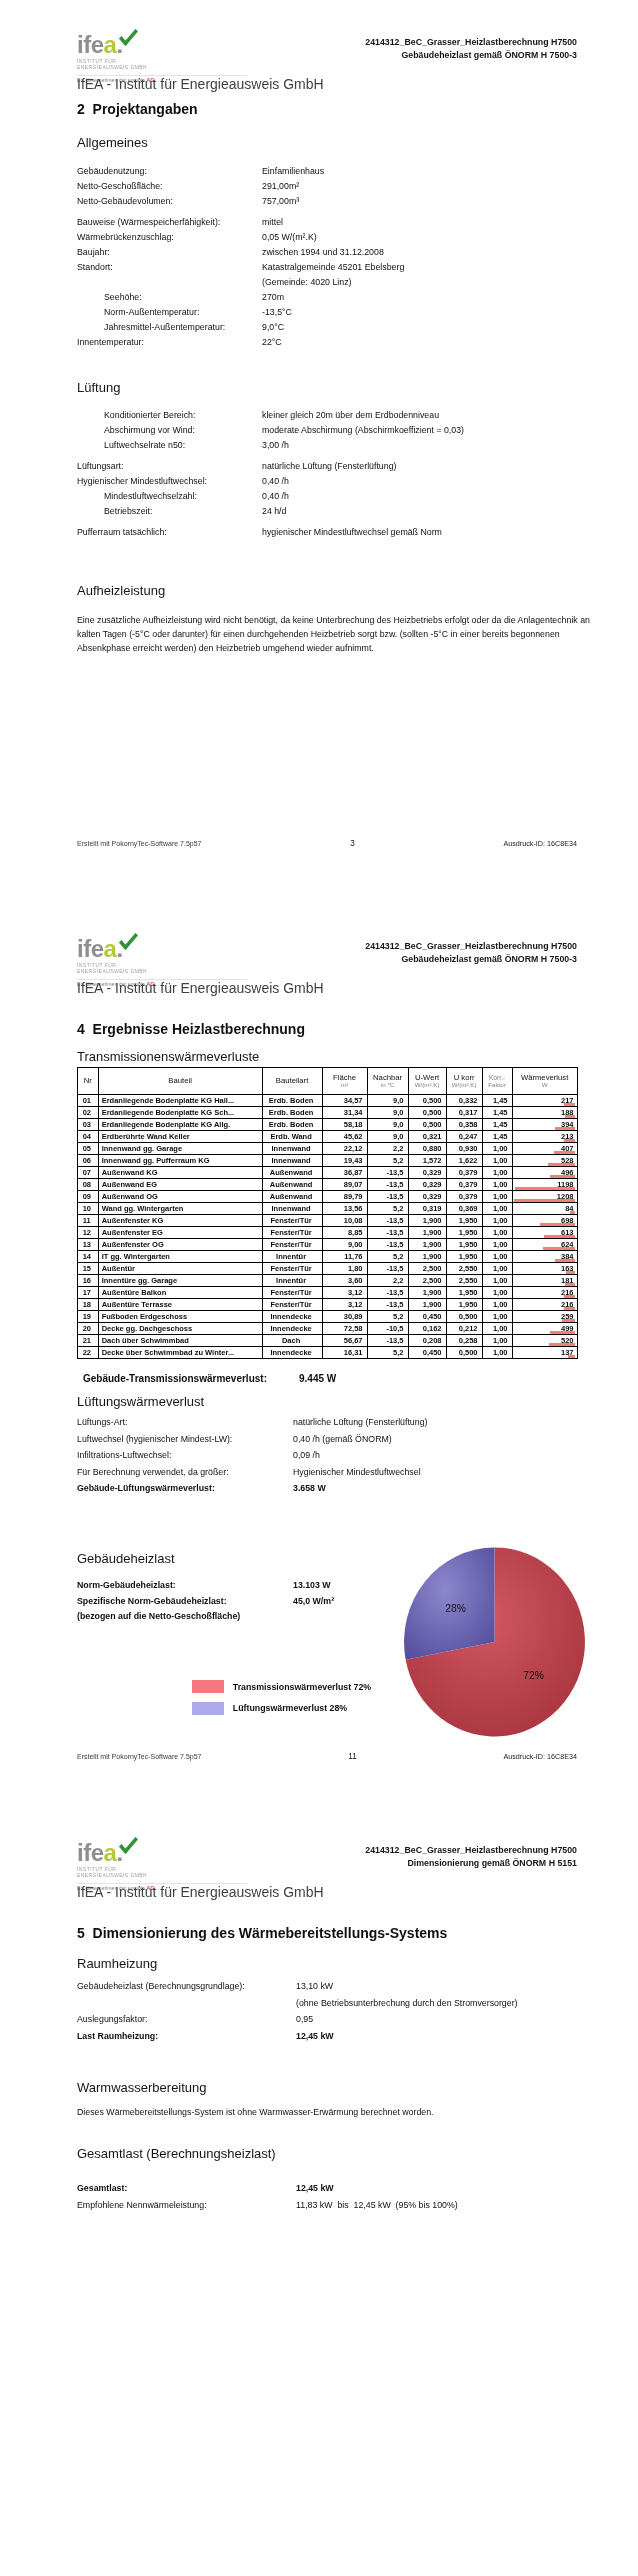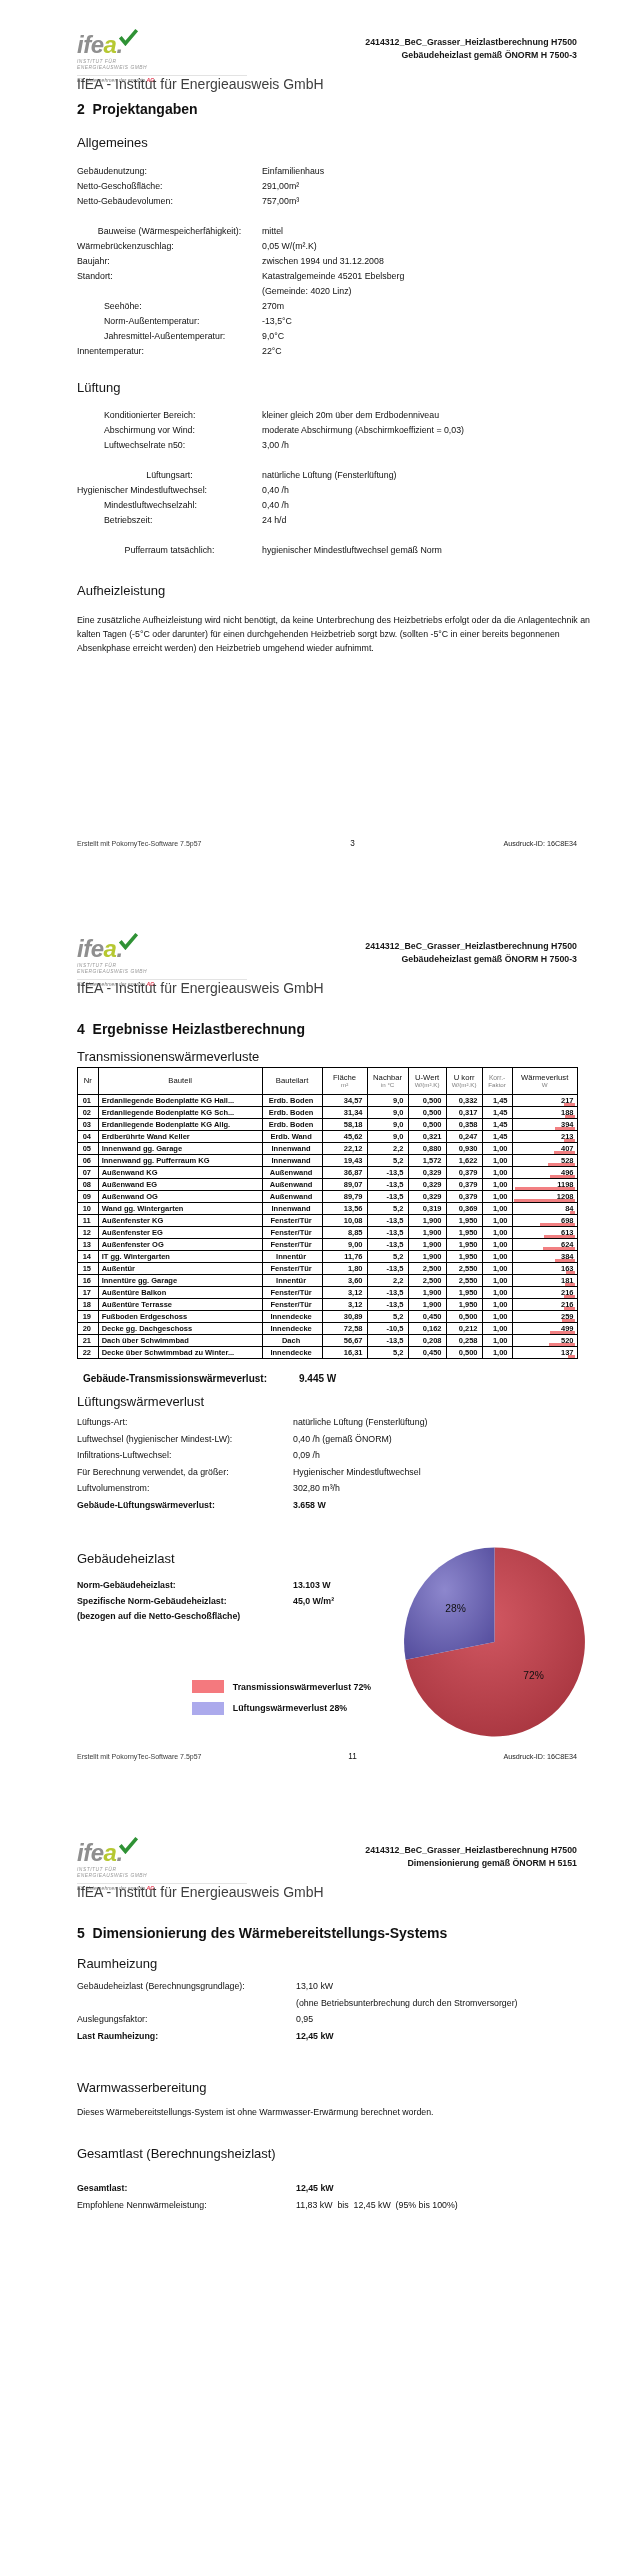--- a/index.html
+++ b/index.html
@@ -9,7 +9,7 @@
   .abs{position:absolute;}
 
   
-  .logo{left:77px;top:35px;width:170px;font-style:italic;}
+  .logo{left:77px;top:35px;width:170px;}
   .logo-word{font-weight:bold;font-size:24px;line-height:20.6px;letter-spacing:-0.5px;color:#8f8f8f;position:relative;display:inline-block;}
   .logo-a{color:#b6c832;position:relative;}
   .logo-check{position:absolute;top:-7.2px;left:40px;}

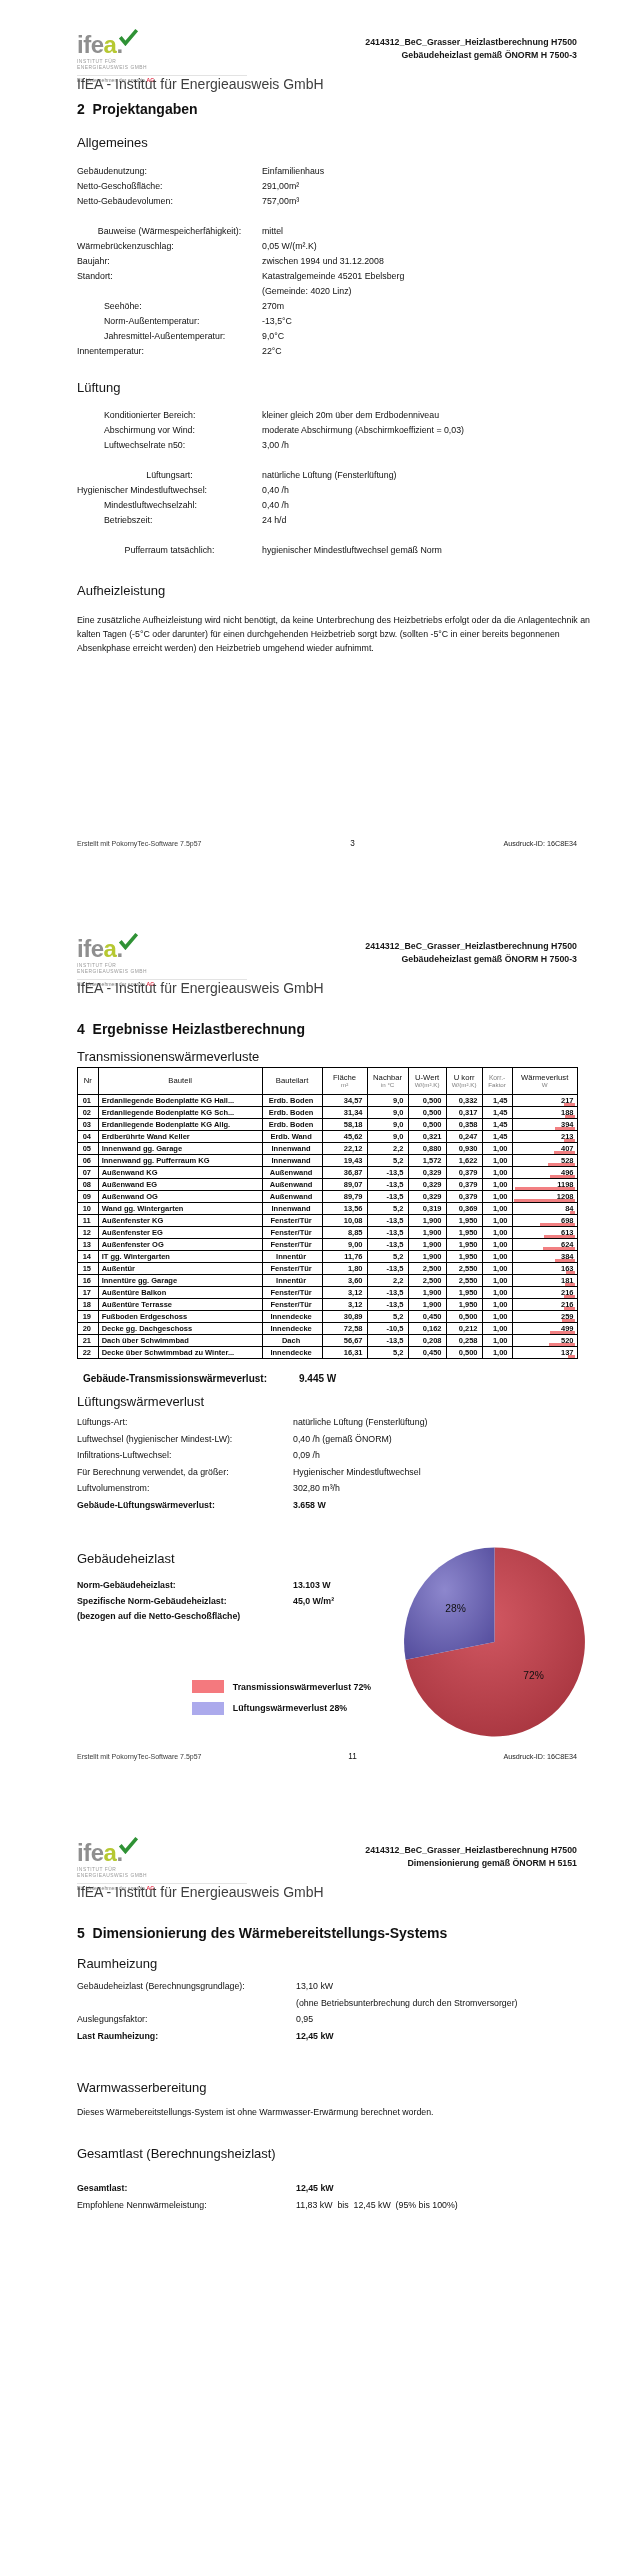--- a/index.html
+++ b/index.html
@@ -28,7 +28,7 @@
   .fields{left:77px;width:510px;font-size:8.8px;color:#101010;}
   .frow{display:flex;align-items:flex-start;}
   .rh29 .frow{min-height:15px;} .rh32 .frow{min-height:16.5px;} .rh30 .frow{min-height:15.5px;} .rh34 .frow{min-height:17.5px;align-items:flex-end;}
-  .frow.gap{margin-top:15px;text-align:center;}
+  .frow.gap{margin-top:6px;}
   .flabel{flex:0 0 auto;white-space:pre-wrap;}
   .lw360 .flabel{width:185px;} .lw420 .flabel{width:216px;} .lw425 .flabel{width:219px;}
   .flabel.indent{padding-left:27px;}

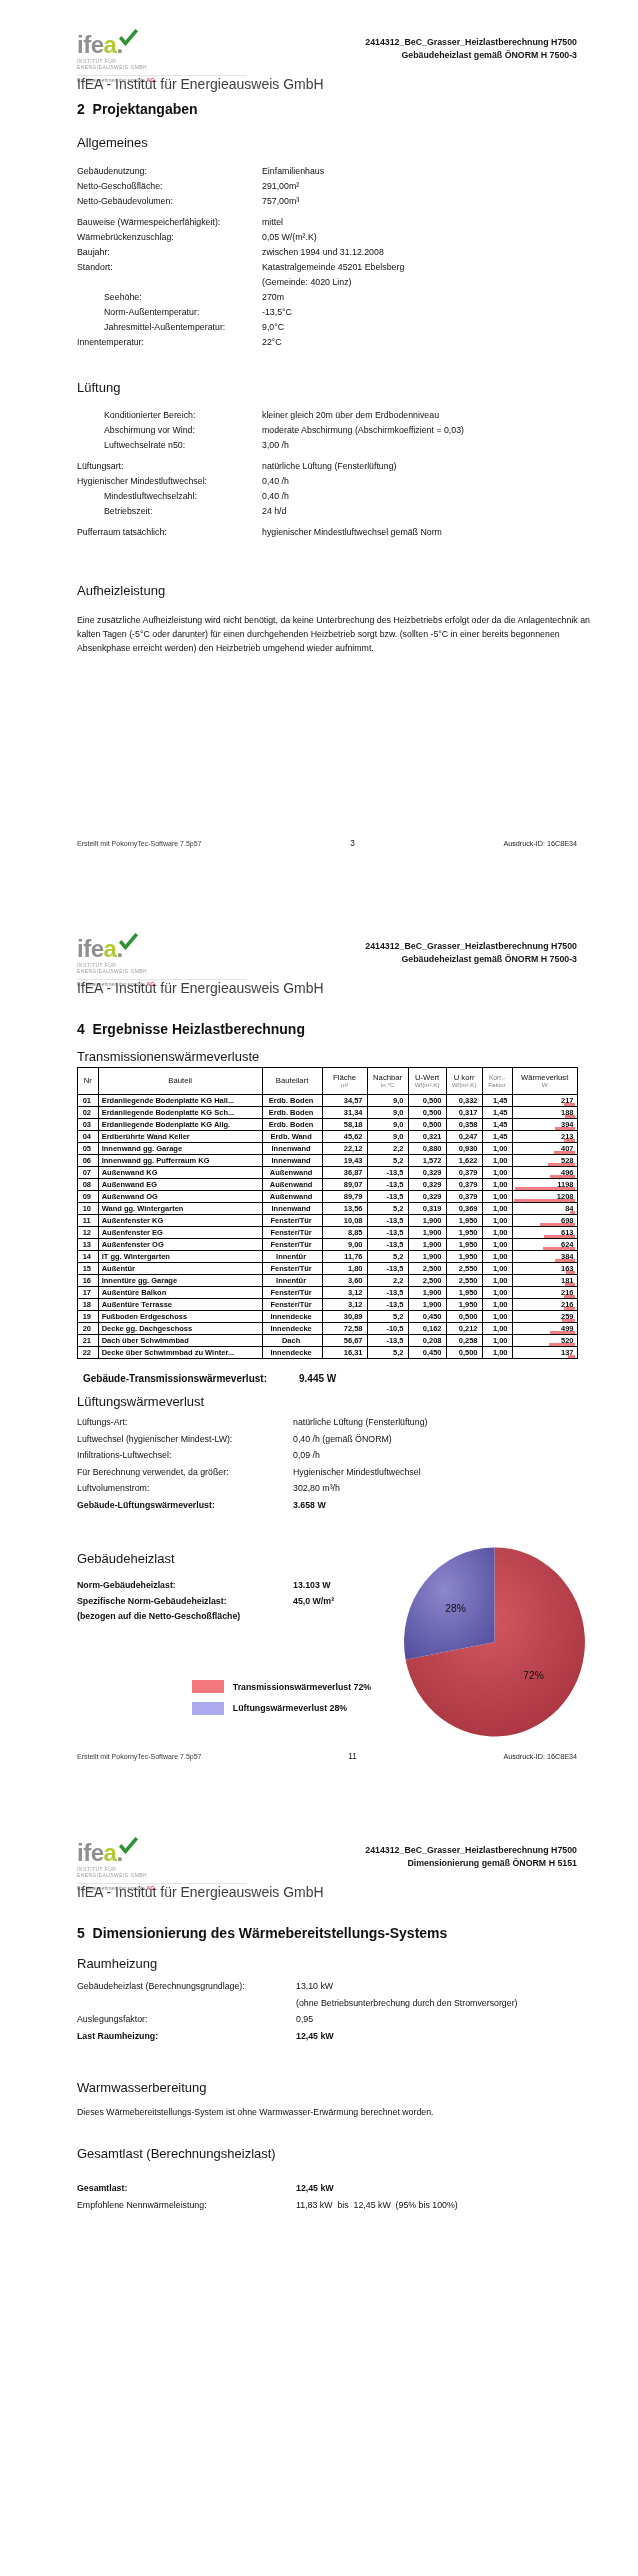--- a/index.html
+++ b/index.html
@@ -530,10 +530,6 @@
       <div class="frow">
         <span class="flabel">Für Berechnung verwendet, da größer:</span>
         <span class="fvalue">Hygienischer Mindestluftwechsel</span>
-      </div>
-      <div class="frow">
-        <span class="flabel">Luftvolumenstrom:</span>
-        <span class="fvalue">302,80 m³/h</span>
       </div>
       <div class="frow b">
         <span class="flabel">Gebäude-Lüftungswärmeverlust:</span>

